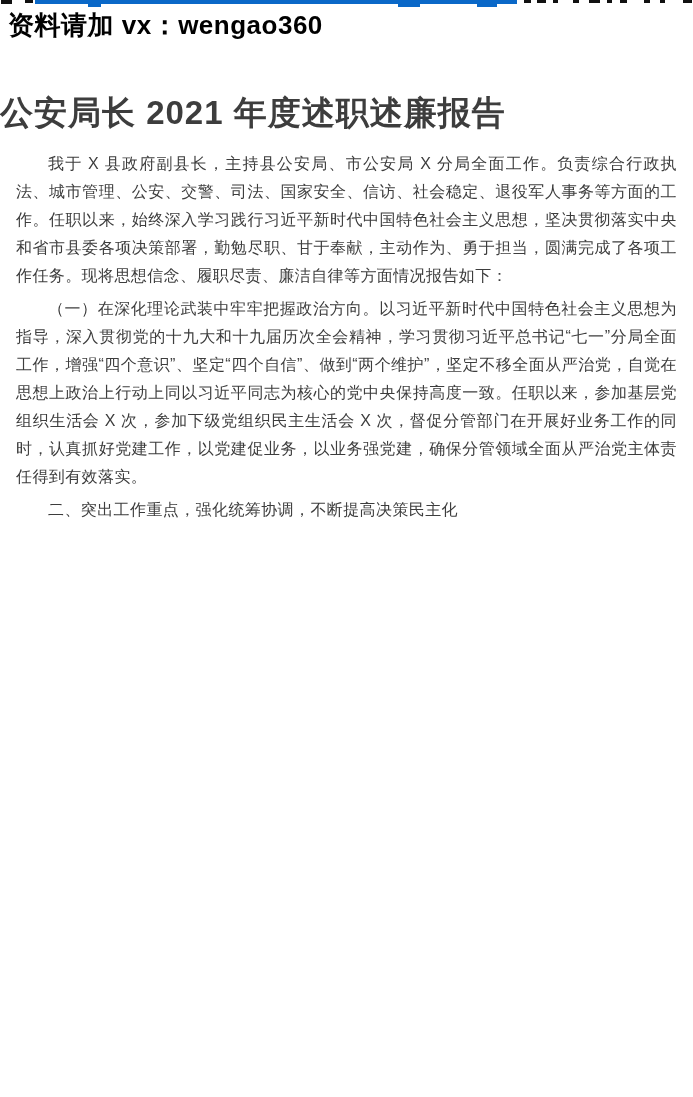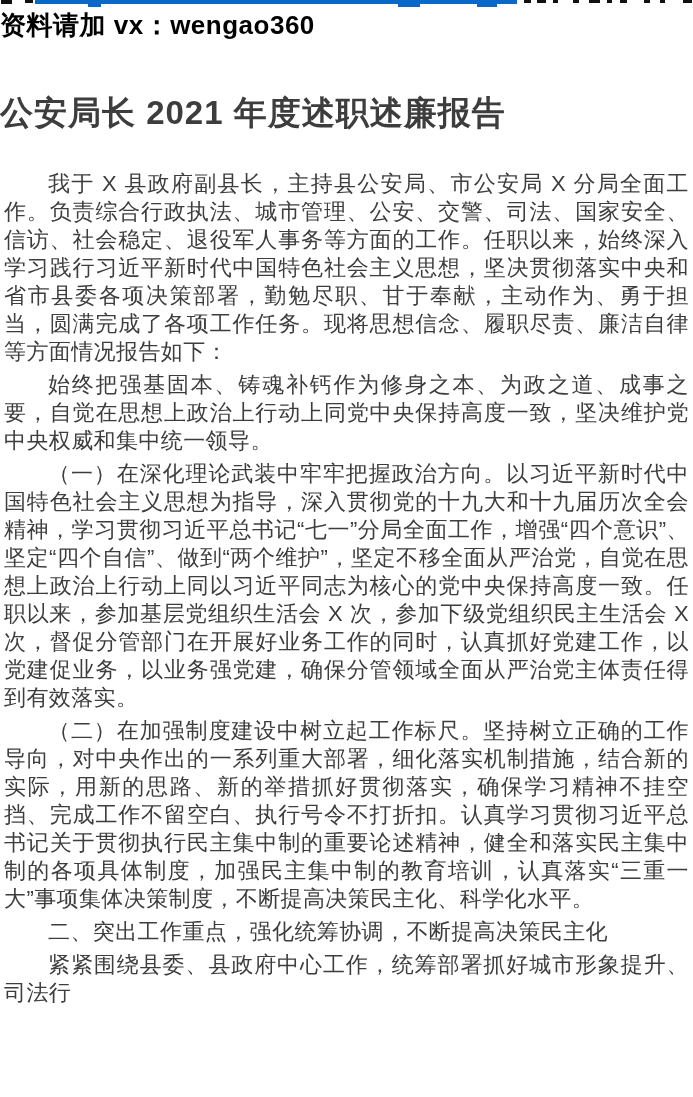--- a/index.html
+++ b/index.html
@@ -47,7 +47,7 @@
 
   
   .notice {
-    margin: 2px 0 0 0;
+    margin: 2px 0 0 8px;
     font-size: 26px;
     line-height: 32px;
     font-weight: 700;

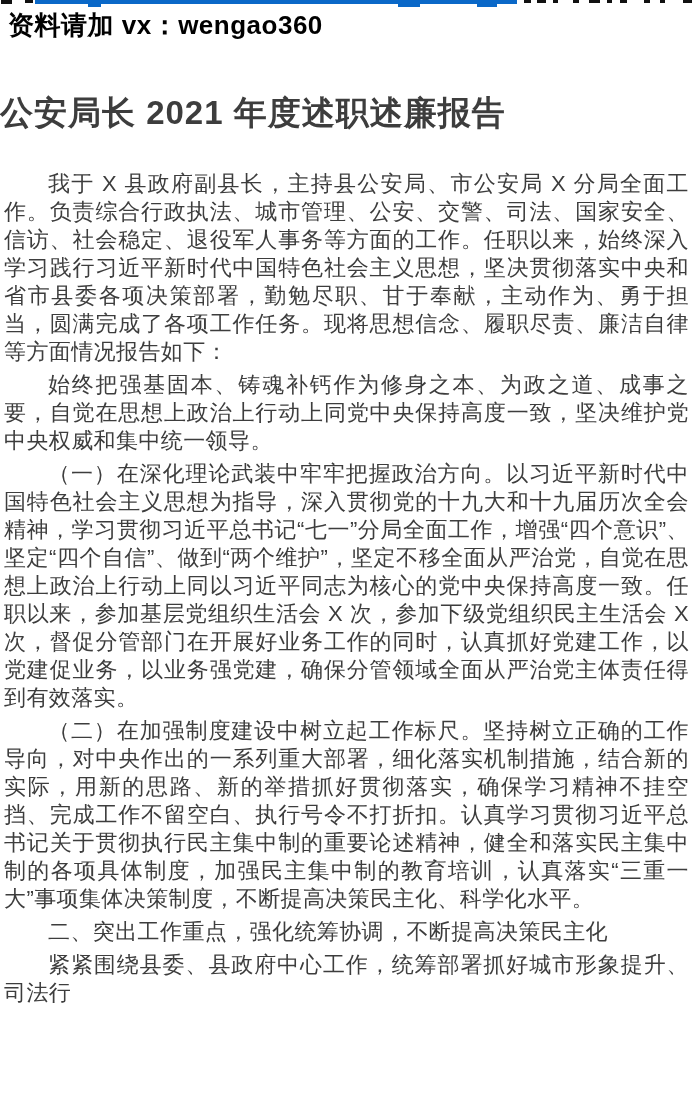--- a/index.html
+++ b/index.html
@@ -58,7 +58,7 @@
 
   
   .title {
-    margin: 50px 0 36px 0;
+    margin: 50px 0 16px 0;
     font-size: 33px;
     line-height: 43px;
     font-weight: 700;

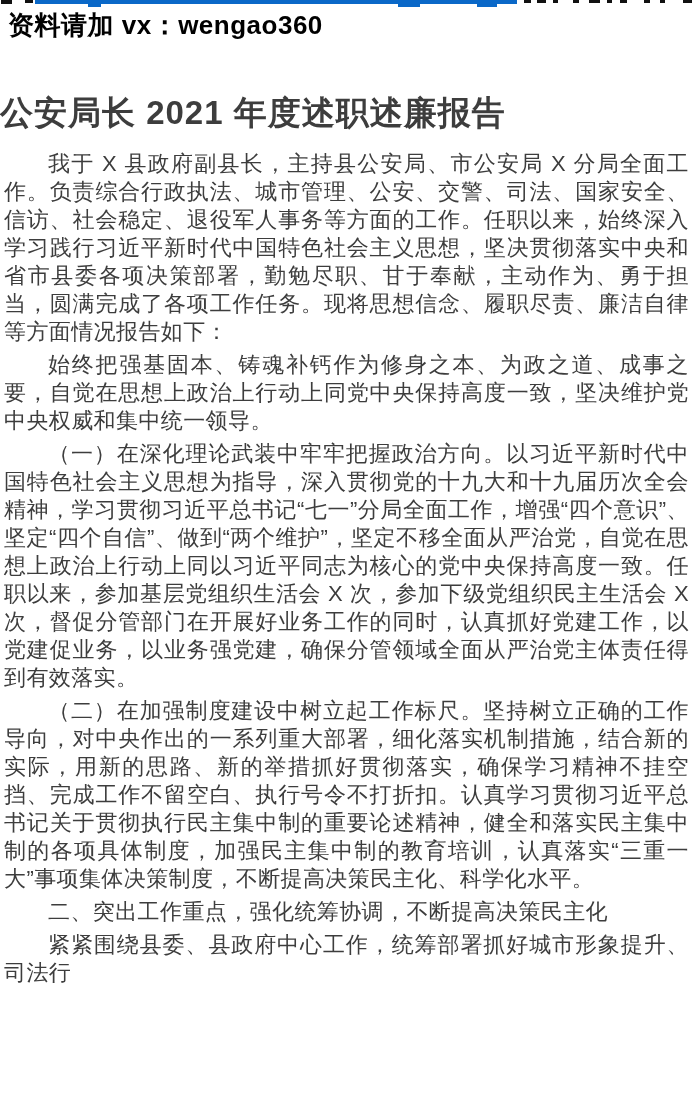--- a/index.html
+++ b/index.html
@@ -69,8 +69,8 @@
 
   
   .page p {
-    margin: 5px 4px;
-    font-size: 22px;
+    margin: 5px 16px;
+    font-size: 16px;
     line-height: 28px;
     color: var(--text_color, #3d3d3d);
     text-align: justify;

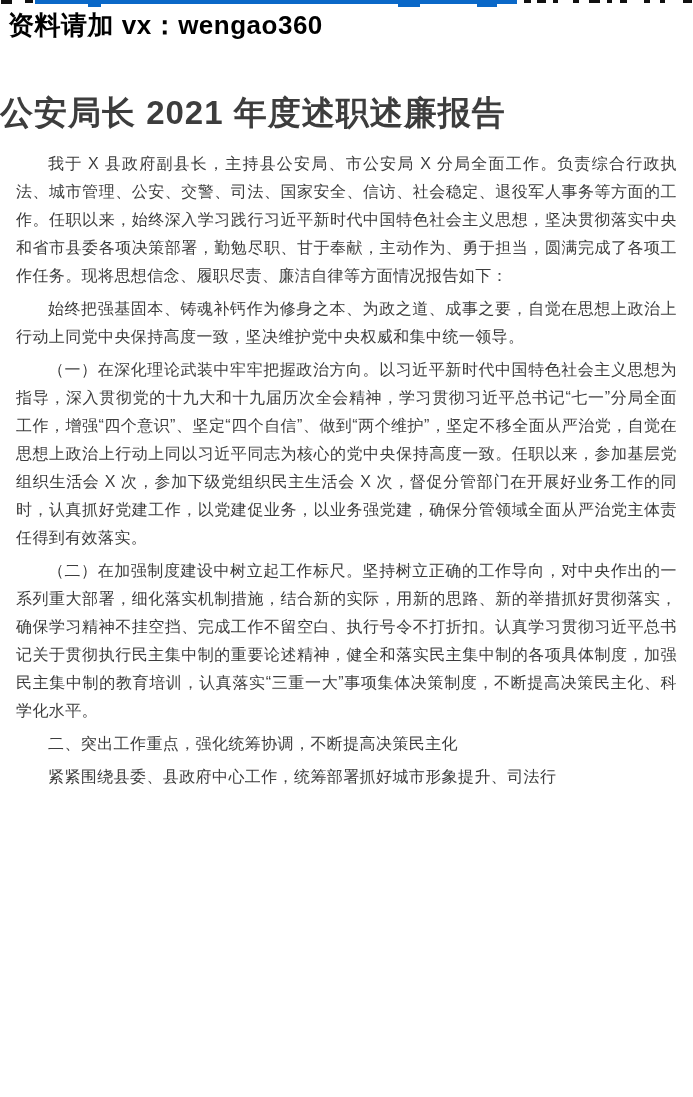--- a/index.html
+++ b/index.html
@@ -108,7 +108,6 @@
   <h1 class="title">公安局长 2021 年度述职述廉报告</h1>
 
   <p>我于 X 县政府副县长，主持县公安局、市公安局 X 分局全面工作。负责综合行政执法、城市管理、公安、交警、司法、国家安全、信访、社会稳定、退役军人事务等方面的工作。任职以来，始终深入学习践行习近平新时代中国特色社会主义思想，坚决贯彻落实中央和省市县委各项决策部署，勤勉尽职、甘于奉献，主动作为、勇于担当，圆满完成了各项工作任务。现将思想信念、履职尽责、廉洁自律等方面情况报告如下：</p>
-  <p>始终把强基固本、铸魂补钙作为修身之本、为政之道、成事之要，自觉在思想上政治上行动上同党中央保持高度一致，坚决维护党中央权威和集中统一领导。</p>
   <p>（一）在深化理论武装中牢牢把握政治方向。以习近平新时代中国特色社会主义思想为指导，深入贯彻党的十九大和十九届历次全会精神，学习贯彻习近平总书记“七一”分局全面工作，增强“四个意识”、坚定“四个自信”、做到“两个维护”，坚定不移全面从严治党，自觉在思想上政治上行动上同以习近平同志为核心的党中央保持高度一致。任职以来，参加基层党组织生活会 X 次，参加下级党组织民主生活会 X 次，督促分管部门在开展好业务工作的同时，认真抓好党建工作，以党建促业务，以业务强党建，确保分管领域全面从严治党主体责任得到有效落实。</p>
   <p>（二）在加强制度建设中树立起工作标尺。坚持树立正确的工作导向，对中央作出的一系列重大部署，细化落实机制措施，结合新的实际，用新的思路、新的举措抓好贯彻落实，确保学习精神不挂空挡、完成工作不留空白、执行号令不打折扣。认真学习贯彻习近平总书记关于贯彻执行民主集中制的重要论述精神，健全和落实民主集中制的各项具体制度，加强民主集中制的教育培训，认真落实“三重一大”事项集体决策制度，不断提高决策民主化、科学化水平。</p>
   <p>二、突出工作重点，强化统筹协调，不断提高决策民主化</p>

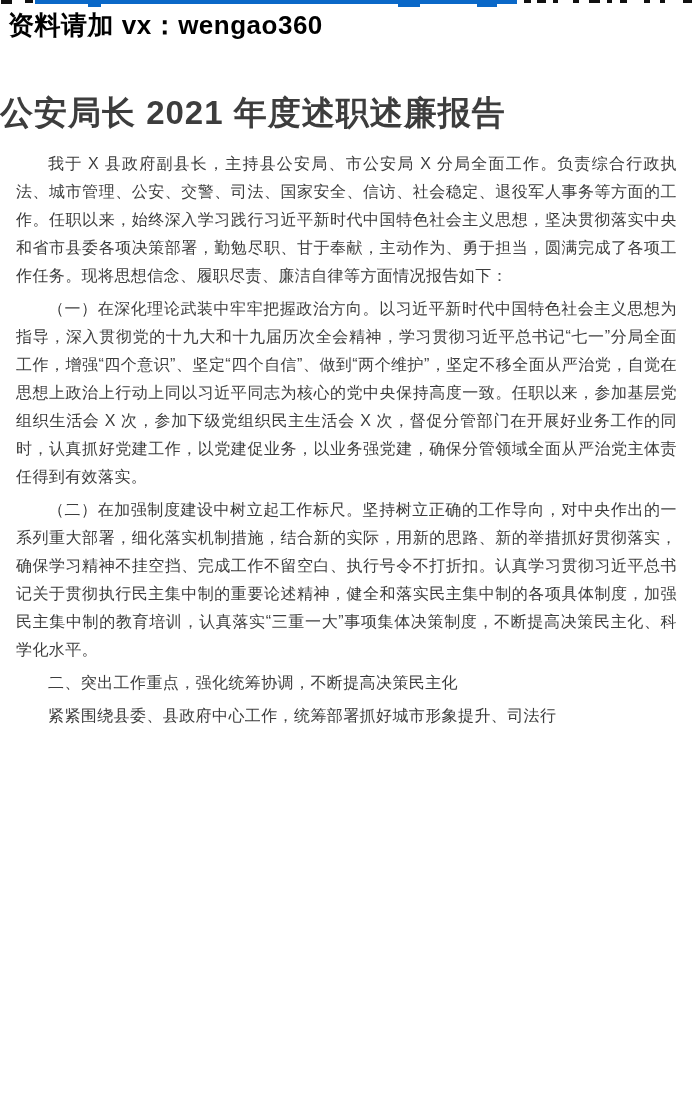--- a/index.html
+++ b/index.html
@@ -109,7 +109,6 @@
 
   <p>我于 X 县政府副县长，主持县公安局、市公安局 X 分局全面工作。负责综合行政执法、城市管理、公安、交警、司法、国家安全、信访、社会稳定、退役军人事务等方面的工作。任职以来，始终深入学习践行习近平新时代中国特色社会主义思想，坚决贯彻落实中央和省市县委各项决策部署，勤勉尽职、甘于奉献，主动作为、勇于担当，圆满完成了各项工作任务。现将思想信念、履职尽责、廉洁自律等方面情况报告如下：</p>
   <p>（一）在深化理论武装中牢牢把握政治方向。以习近平新时代中国特色社会主义思想为指导，深入贯彻党的十九大和十九届历次全会精神，学习贯彻习近平总书记“七一”分局全面工作，增强“四个意识”、坚定“四个自信”、做到“两个维护”，坚定不移全面从严治党，自觉在思想上政治上行动上同以习近平同志为核心的党中央保持高度一致。任职以来，参加基层党组织生活会 X 次，参加下级党组织民主生活会 X 次，督促分管部门在开展好业务工作的同时，认真抓好党建工作，以党建促业务，以业务强党建，确保分管领域全面从严治党主体责任得到有效落实。</p>
-  <p>（二）在加强制度建设中树立起工作标尺。坚持树立正确的工作导向，对中央作出的一系列重大部署，细化落实机制措施，结合新的实际，用新的思路、新的举措抓好贯彻落实，确保学习精神不挂空挡、完成工作不留空白、执行号令不打折扣。认真学习贯彻习近平总书记关于贯彻执行民主集中制的重要论述精神，健全和落实民主集中制的各项具体制度，加强民主集中制的教育培训，认真落实“三重一大”事项集体决策制度，不断提高决策民主化、科学化水平。</p>
   <p>二、突出工作重点，强化统筹协调，不断提高决策民主化</p>
   <p>紧紧围绕县委、县政府中心工作，统筹部署抓好城市形象提升、司法行</p>
 

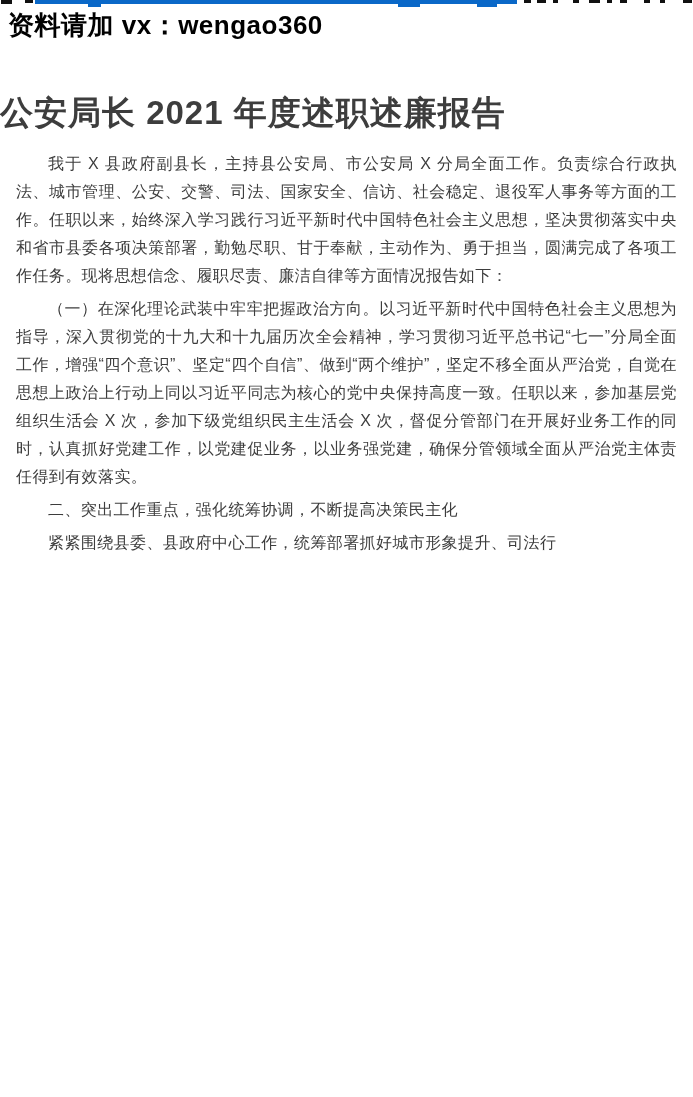--- a/index.html
+++ b/index.html
@@ -110,7 +110,6 @@
   <p>我于 X 县政府副县长，主持县公安局、市公安局 X 分局全面工作。负责综合行政执法、城市管理、公安、交警、司法、国家安全、信访、社会稳定、退役军人事务等方面的工作。任职以来，始终深入学习践行习近平新时代中国特色社会主义思想，坚决贯彻落实中央和省市县委各项决策部署，勤勉尽职、甘于奉献，主动作为、勇于担当，圆满完成了各项工作任务。现将思想信念、履职尽责、廉洁自律等方面情况报告如下：</p>
   <p>（一）在深化理论武装中牢牢把握政治方向。以习近平新时代中国特色社会主义思想为指导，深入贯彻党的十九大和十九届历次全会精神，学习贯彻习近平总书记“七一”分局全面工作，增强“四个意识”、坚定“四个自信”、做到“两个维护”，坚定不移全面从严治党，自觉在思想上政治上行动上同以习近平同志为核心的党中央保持高度一致。任职以来，参加基层党组织生活会 X 次，参加下级党组织民主生活会 X 次，督促分管部门在开展好业务工作的同时，认真抓好党建工作，以党建促业务，以业务强党建，确保分管领域全面从严治党主体责任得到有效落实。</p>
   <p>二、突出工作重点，强化统筹协调，不断提高决策民主化</p>
-  <p>紧紧围绕县委、县政府中心工作，统筹部署抓好城市形象提升、司法行</p>
 
 </div>
 

